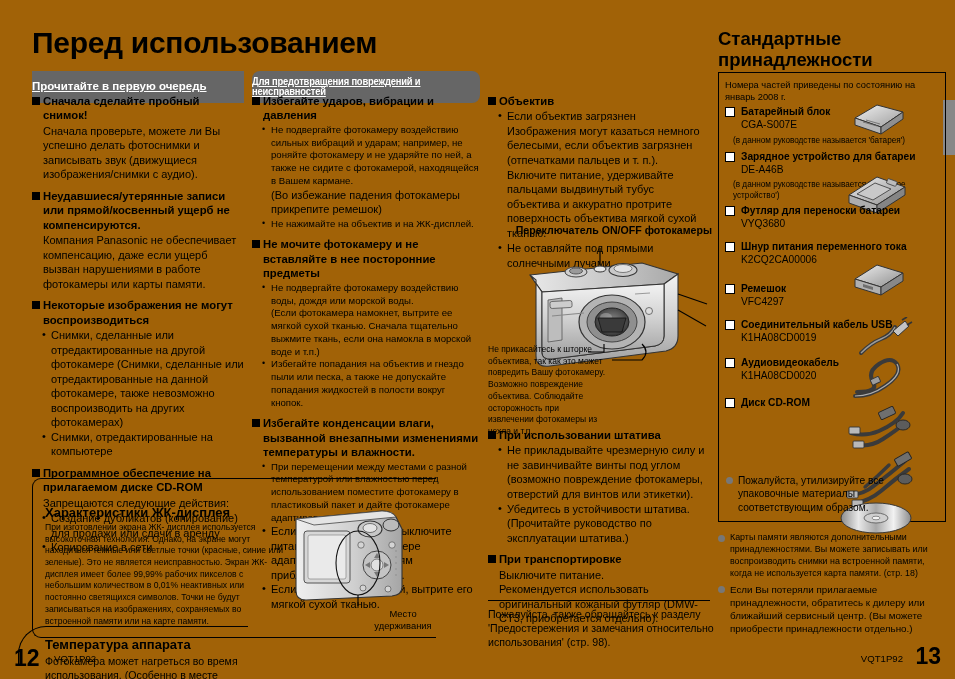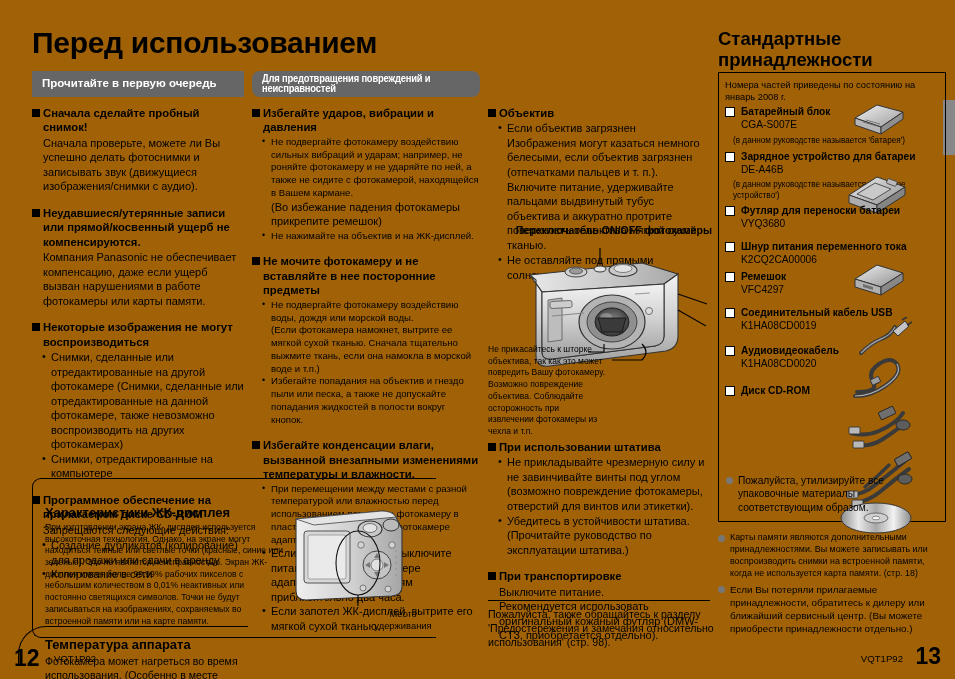--- a/index.html
+++ b/index.html
@@ -32,12 +32,12 @@
 
   .band {
     position: absolute;
-    height: 26px;
+    height: 32px;
     background: #666666;
     color: #fff;
     display: flex;
     align-items: center;
-    padding-left: 10px;
+    text-decoration: underline;
   }
   .band span { font-size: 11.5px; font-weight: bold; line-height: 1; }
   .band.b1 { left: 32px; top: 71px; width: 212px; }

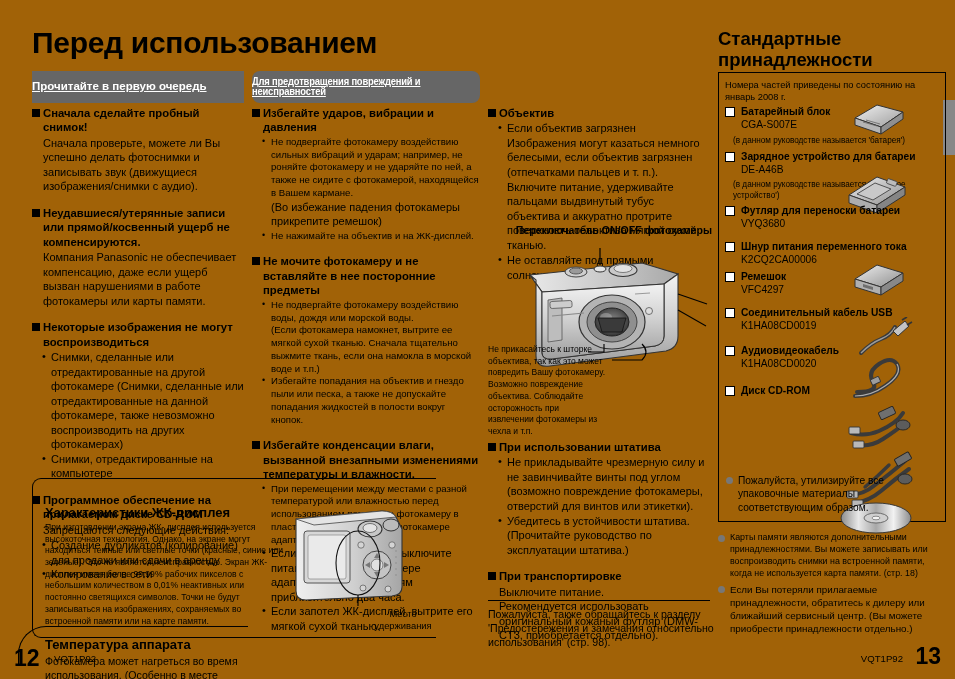--- a/index.html
+++ b/index.html
@@ -53,7 +53,7 @@
   .h-sq {
     font-size: 11.3px; font-weight: bold;
     line-height: 1.28;
-    margin: 12px 0 1px 0;
+    margin: 0 0 1px 0;
     padding-left: 11px;
     position: relative;
   }

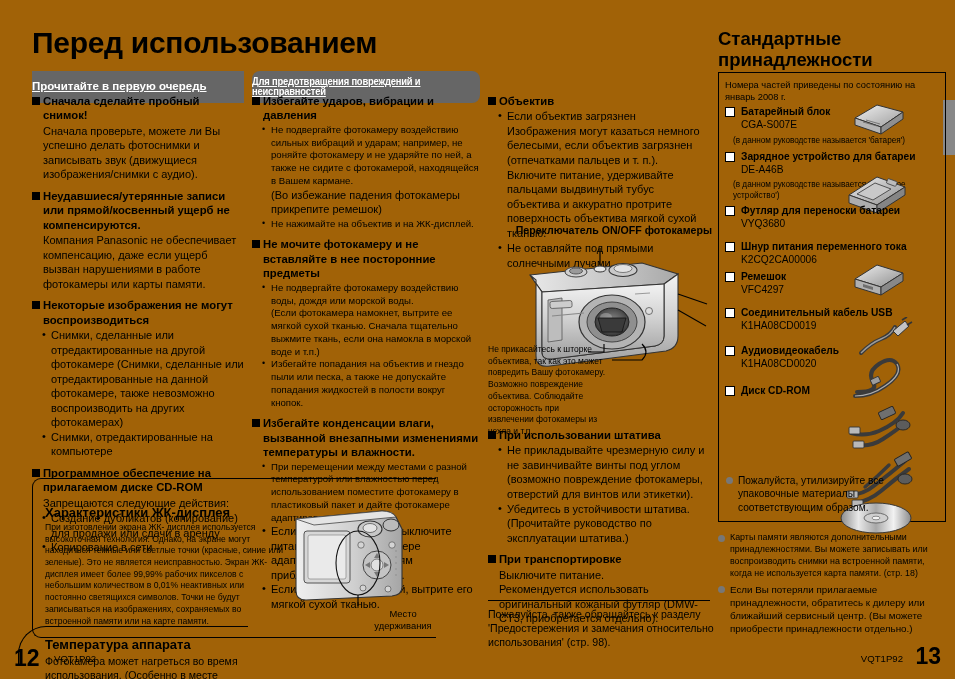--- a/index.html
+++ b/index.html
@@ -549,7 +549,7 @@
       </svg>
     </div>
 
-    <div class="acc-item" style="margin-top:4px">
+    <div class="acc-item" style="margin-top:16px">
       <span class="cb"></span>
       <div class="acc-name">Ремешок</div>
       <div class="acc-code">VFC4297</div>

